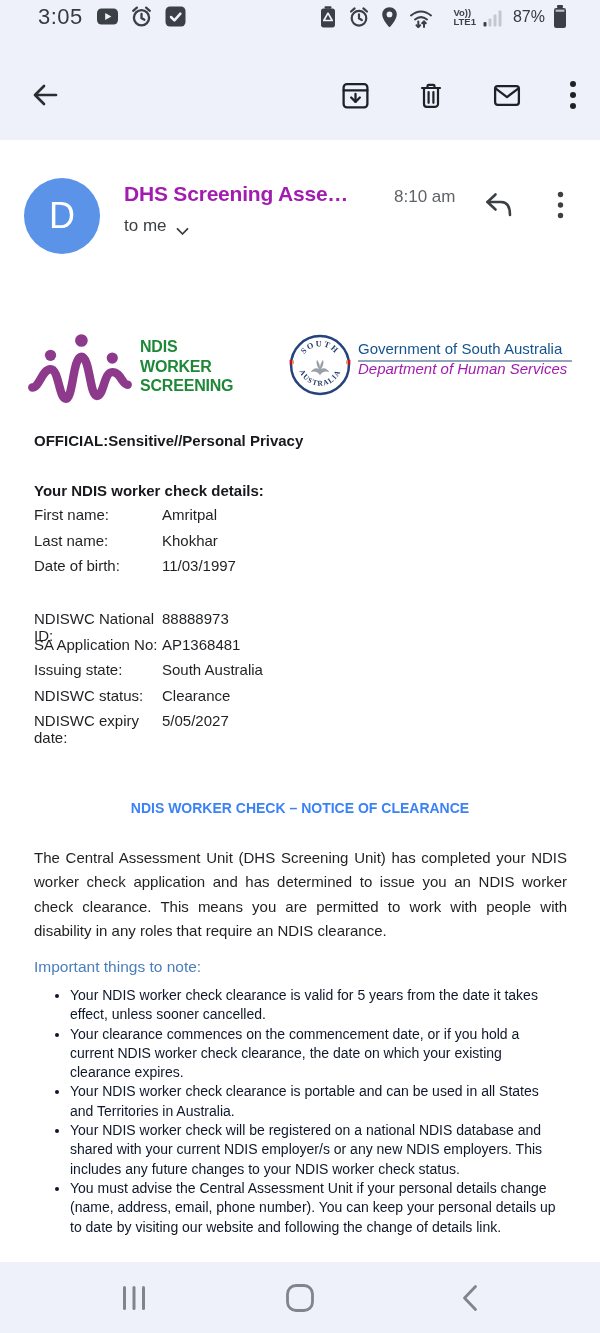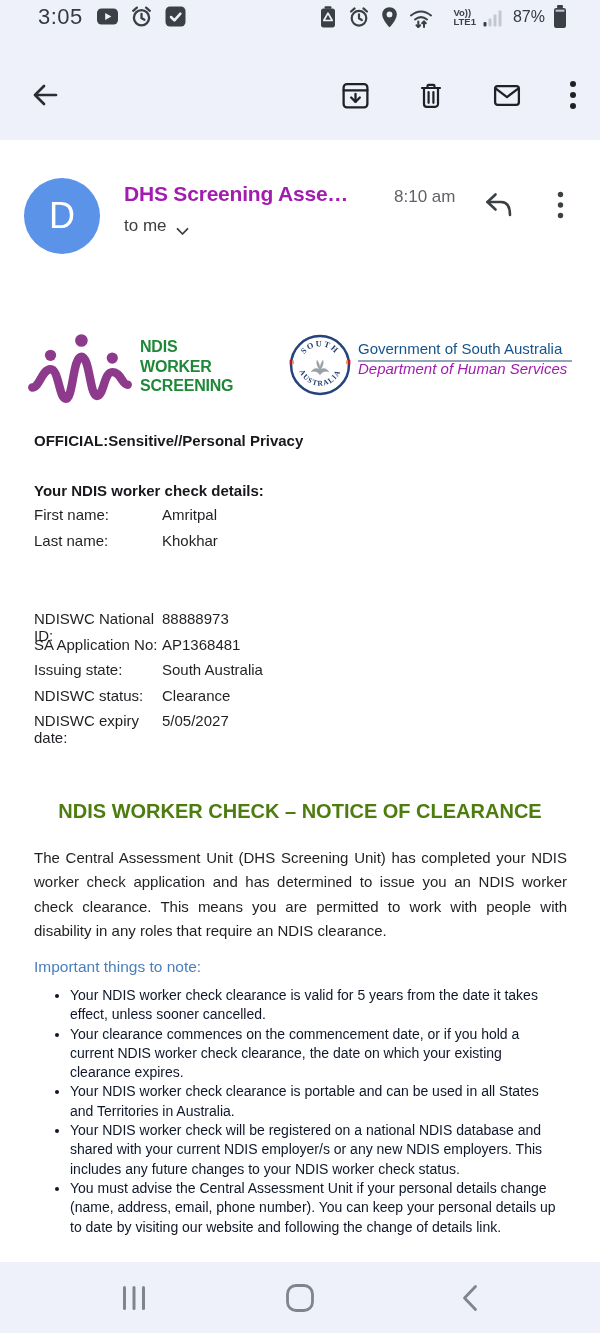--- a/index.html
+++ b/index.html
@@ -253,6 +253,10 @@
           <span class="dlabel">Last name:</span>
           <span class="dvalue">Khokhar</span>
         </div>
+      <div class="drow">
+          <span class="dlabel">Date of birth:</span>
+          <span class="dvalue">11/03/1997</span>
+        </div>
     </div>
 
     <div class="details2">

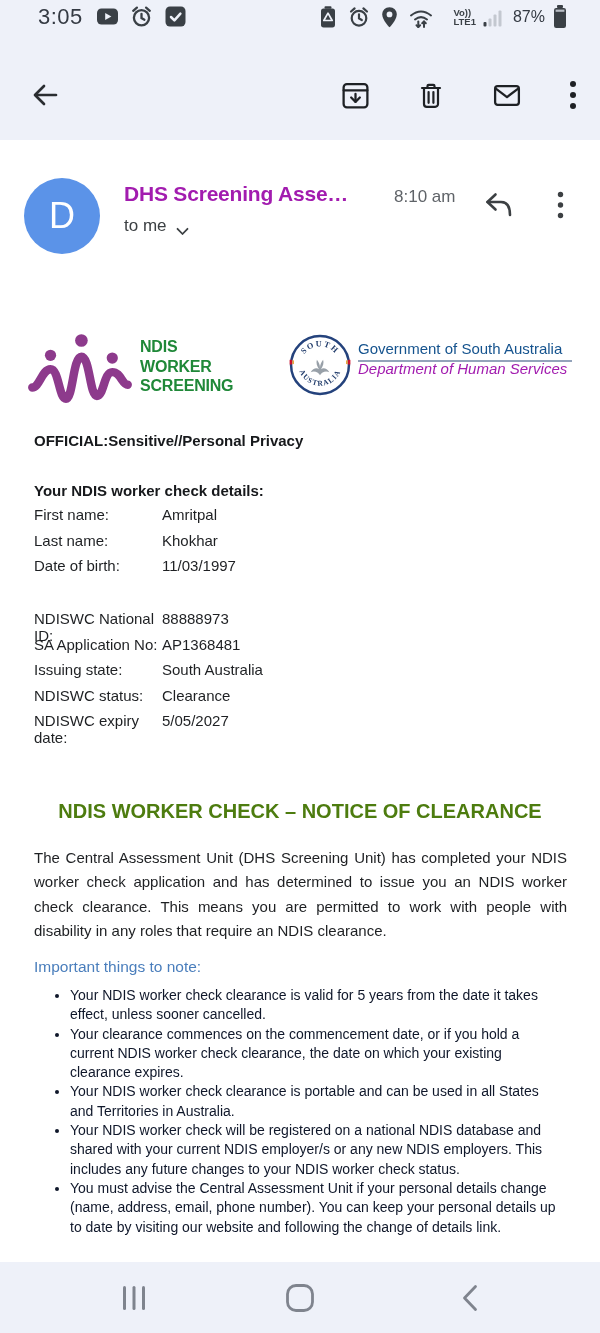--- a/index.html
+++ b/index.html
@@ -39,7 +39,7 @@
   .details2{position:absolute;left:34px;top:470px;}
   .drow{height:25.5px;font-size:15px;color:#1e2023;display:flex;}
   .dlabel{width:128px;flex:none;}
-  .notice-h{position:absolute;left:0;top:660px;width:600px;text-align:center;font-size:20px;font-weight:bold;color:#4d7c0f;}
+  .notice-h{position:absolute;left:0;top:660px;width:600px;text-align:center;font-size:14px;font-weight:bold;color:#3b82f6;}
   .para{position:absolute;left:34px;top:706px;width:533px;font-size:15px;line-height:24.3px;text-align:justify;color:#1e2023;}
   .important-h{position:absolute;left:34px;top:818px;font-size:15.5px;font-weight:normal;color:#4a7ebc;}
   .bullets{position:absolute;left:34px;top:846px;width:530px;}

